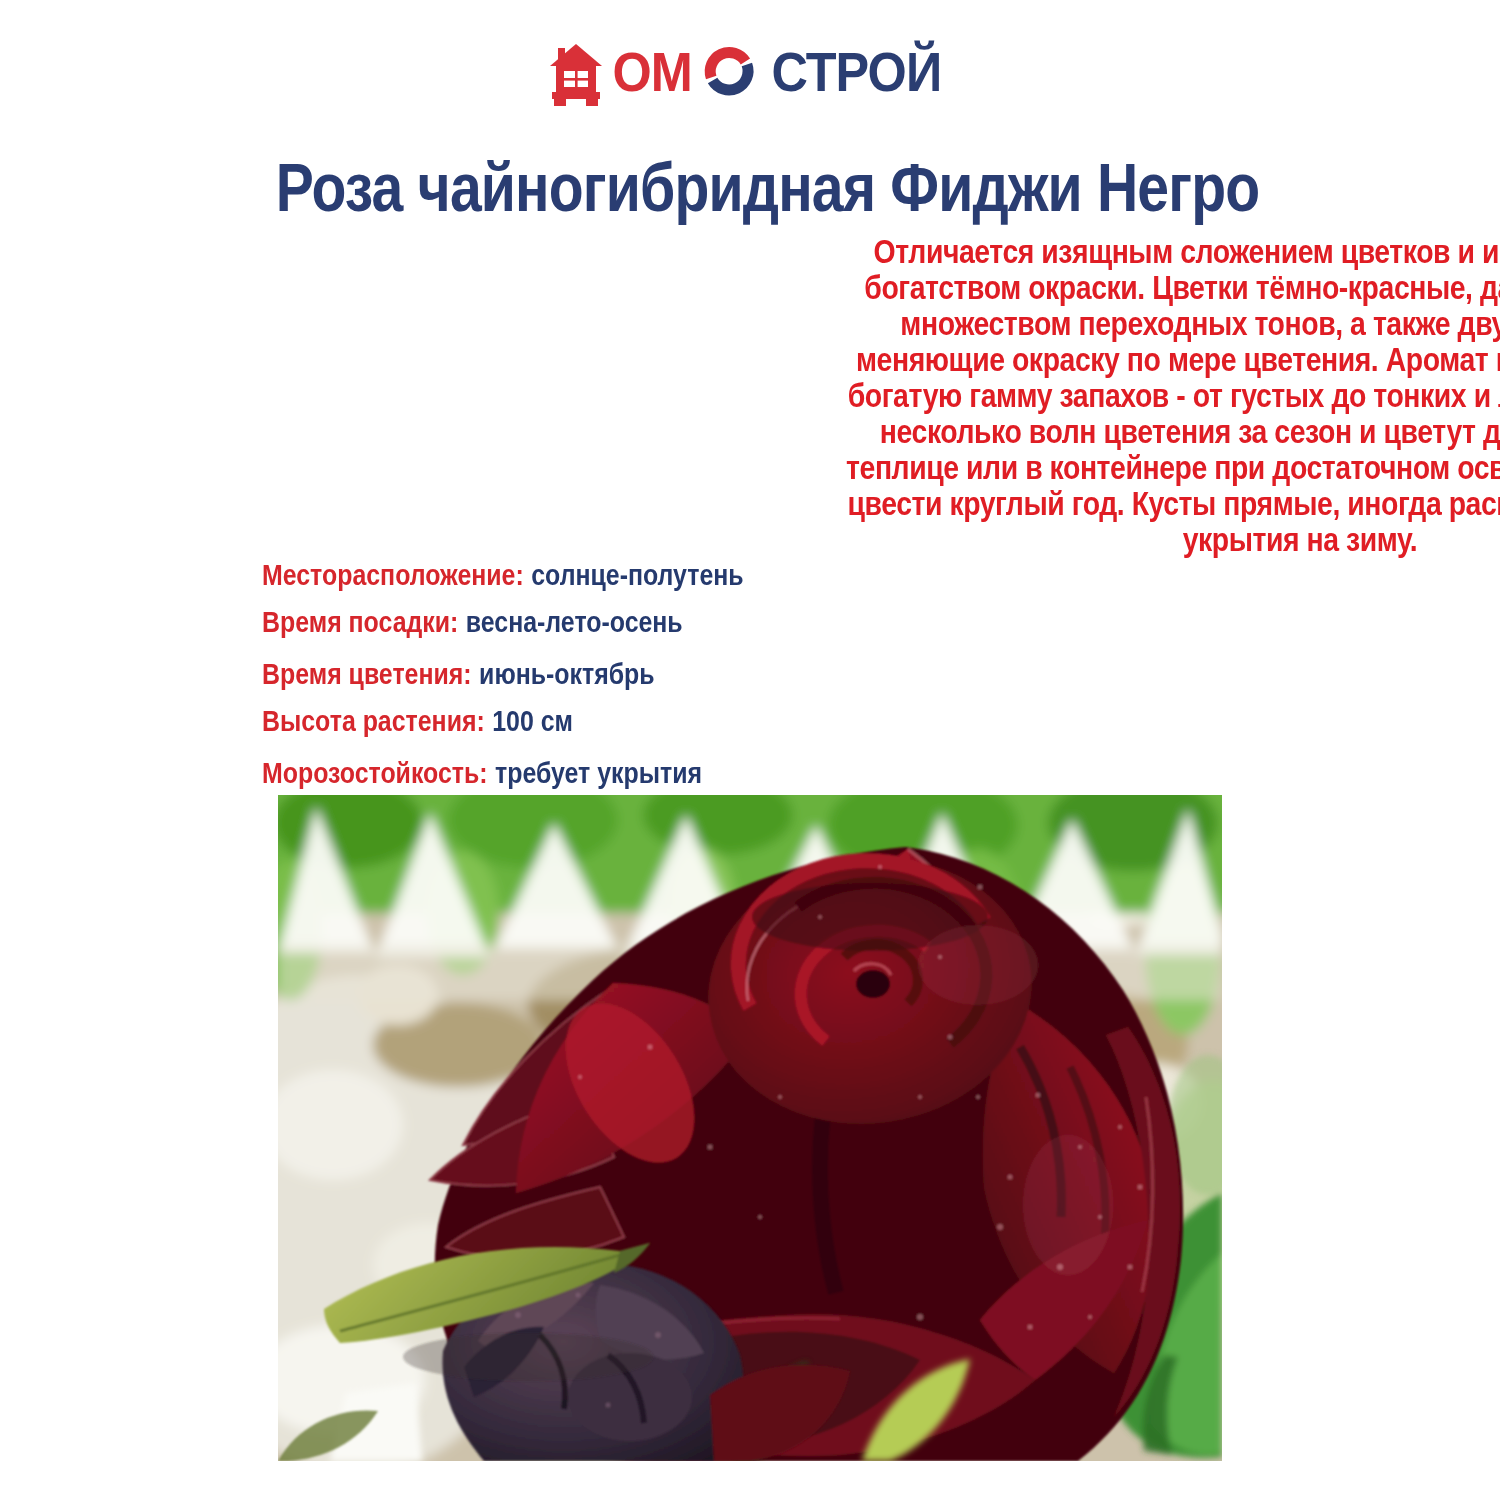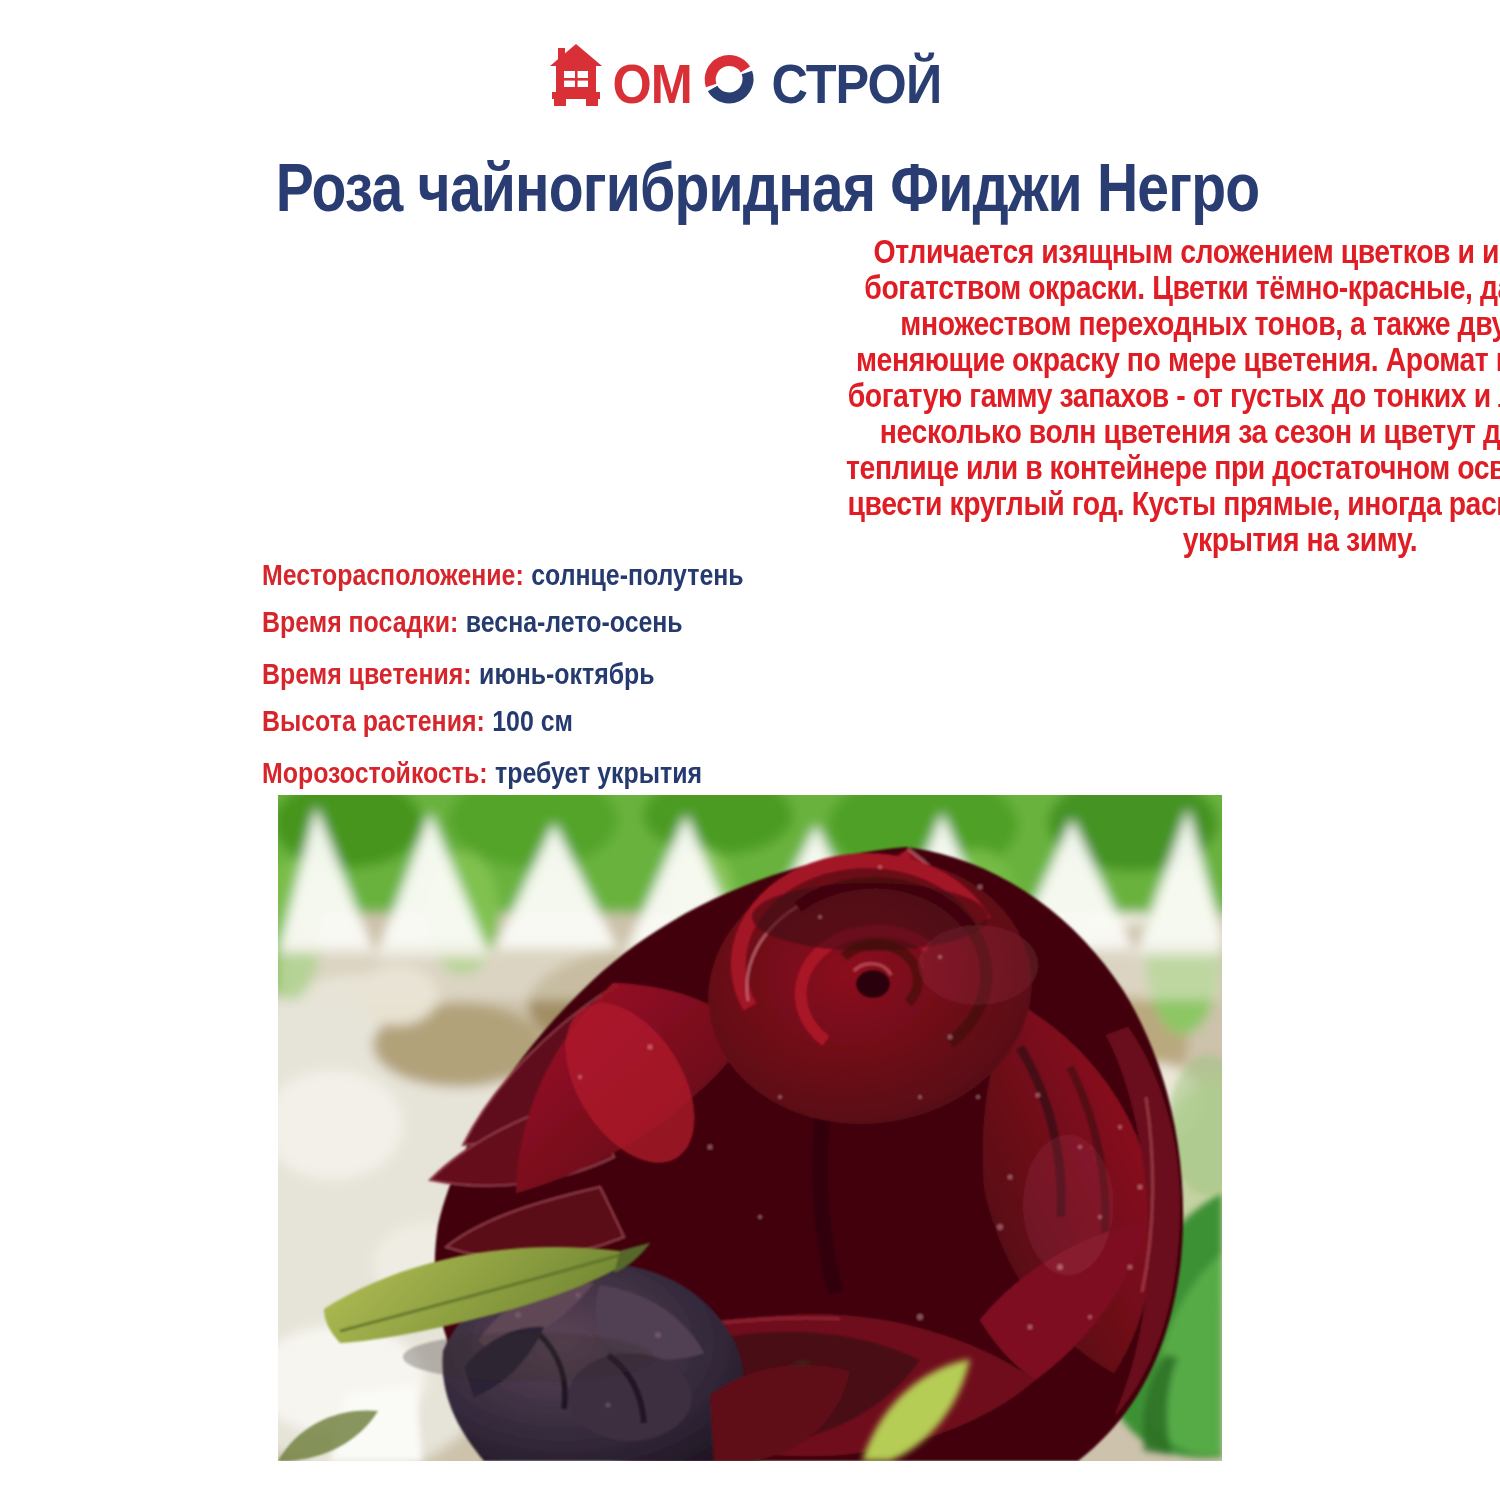--- a/index.html
+++ b/index.html
@@ -7,7 +7,7 @@
   .page { position:absolute; inset:0; background:#ffffff; }
 
   
-  .logo-row { position:absolute; top:44px; left:0; width:100%; display:flex; justify-content:center; align-items:flex-end; gap:6px; }
+  .logo-row { position:absolute; top:44px; left:0; width:100%; display:flex; justify-content:center; gap:6px; }
   .logo-row svg { display:block; margin-bottom:6px; }
   .logo-text { font-weight:bold; font-size:56px; line-height:1; letter-spacing:-1px; display:inline-block; transform:scaleX(.9); }
   .logo-om   { color:#d93038; }

